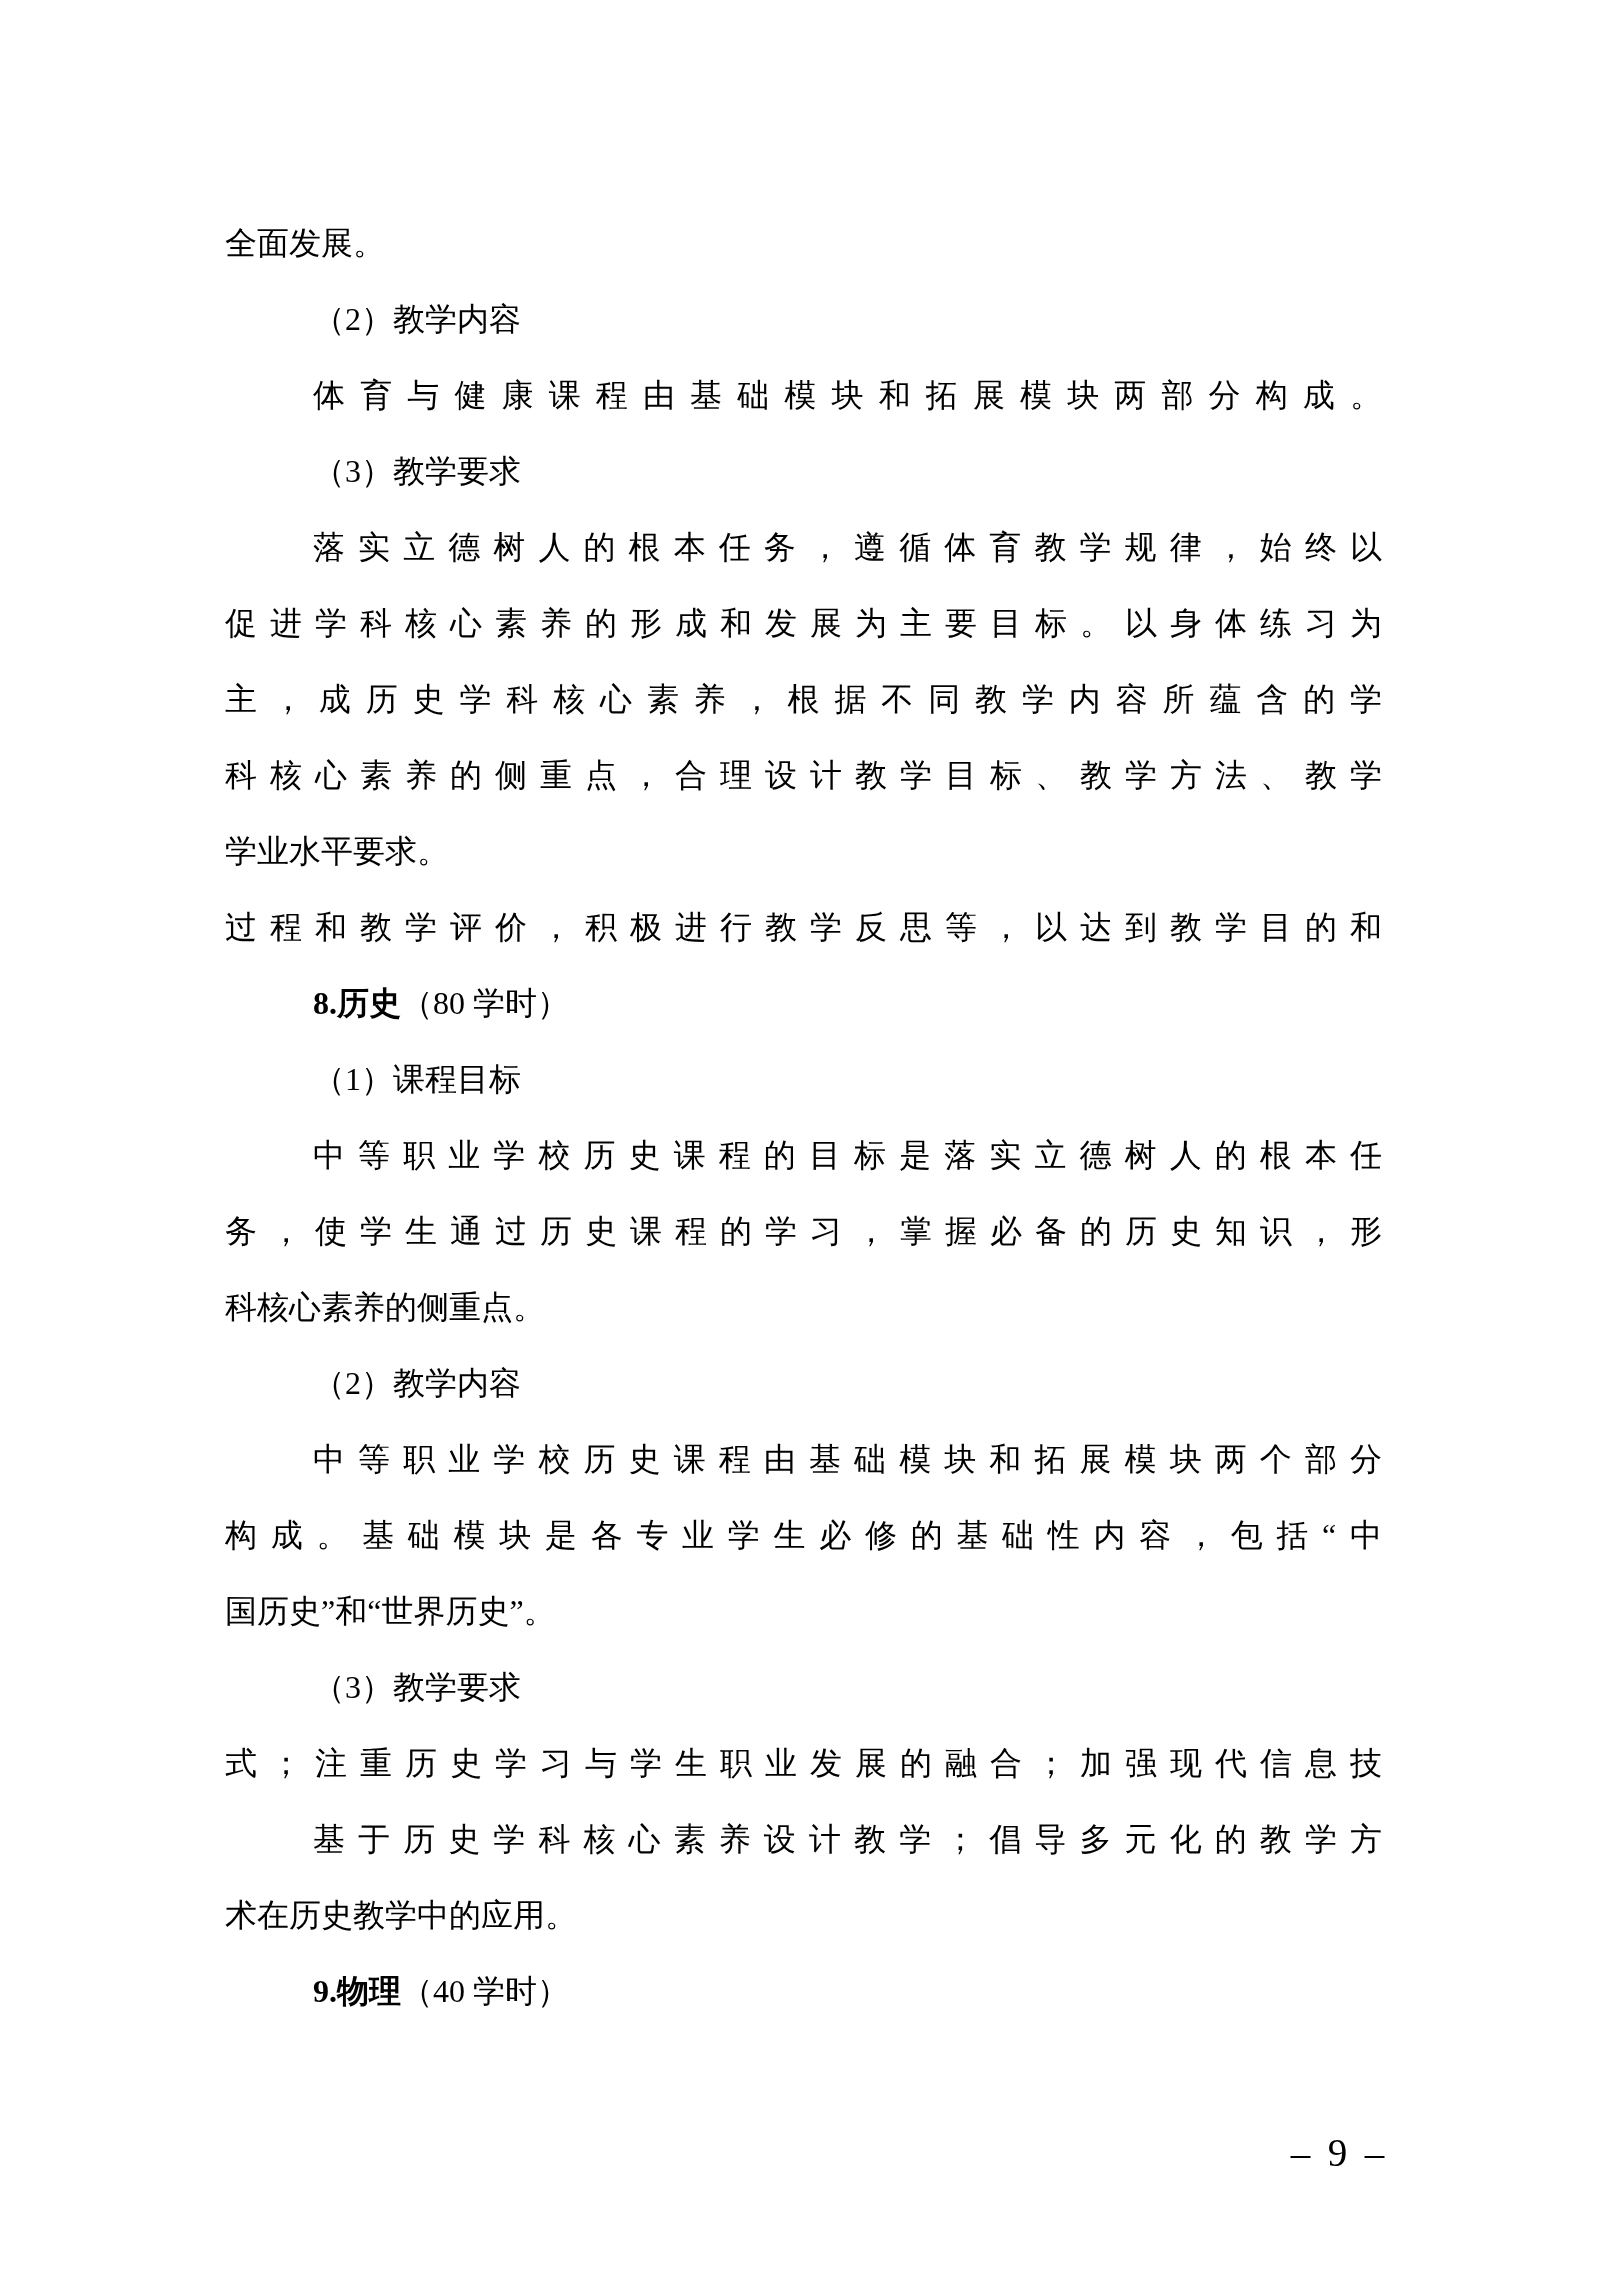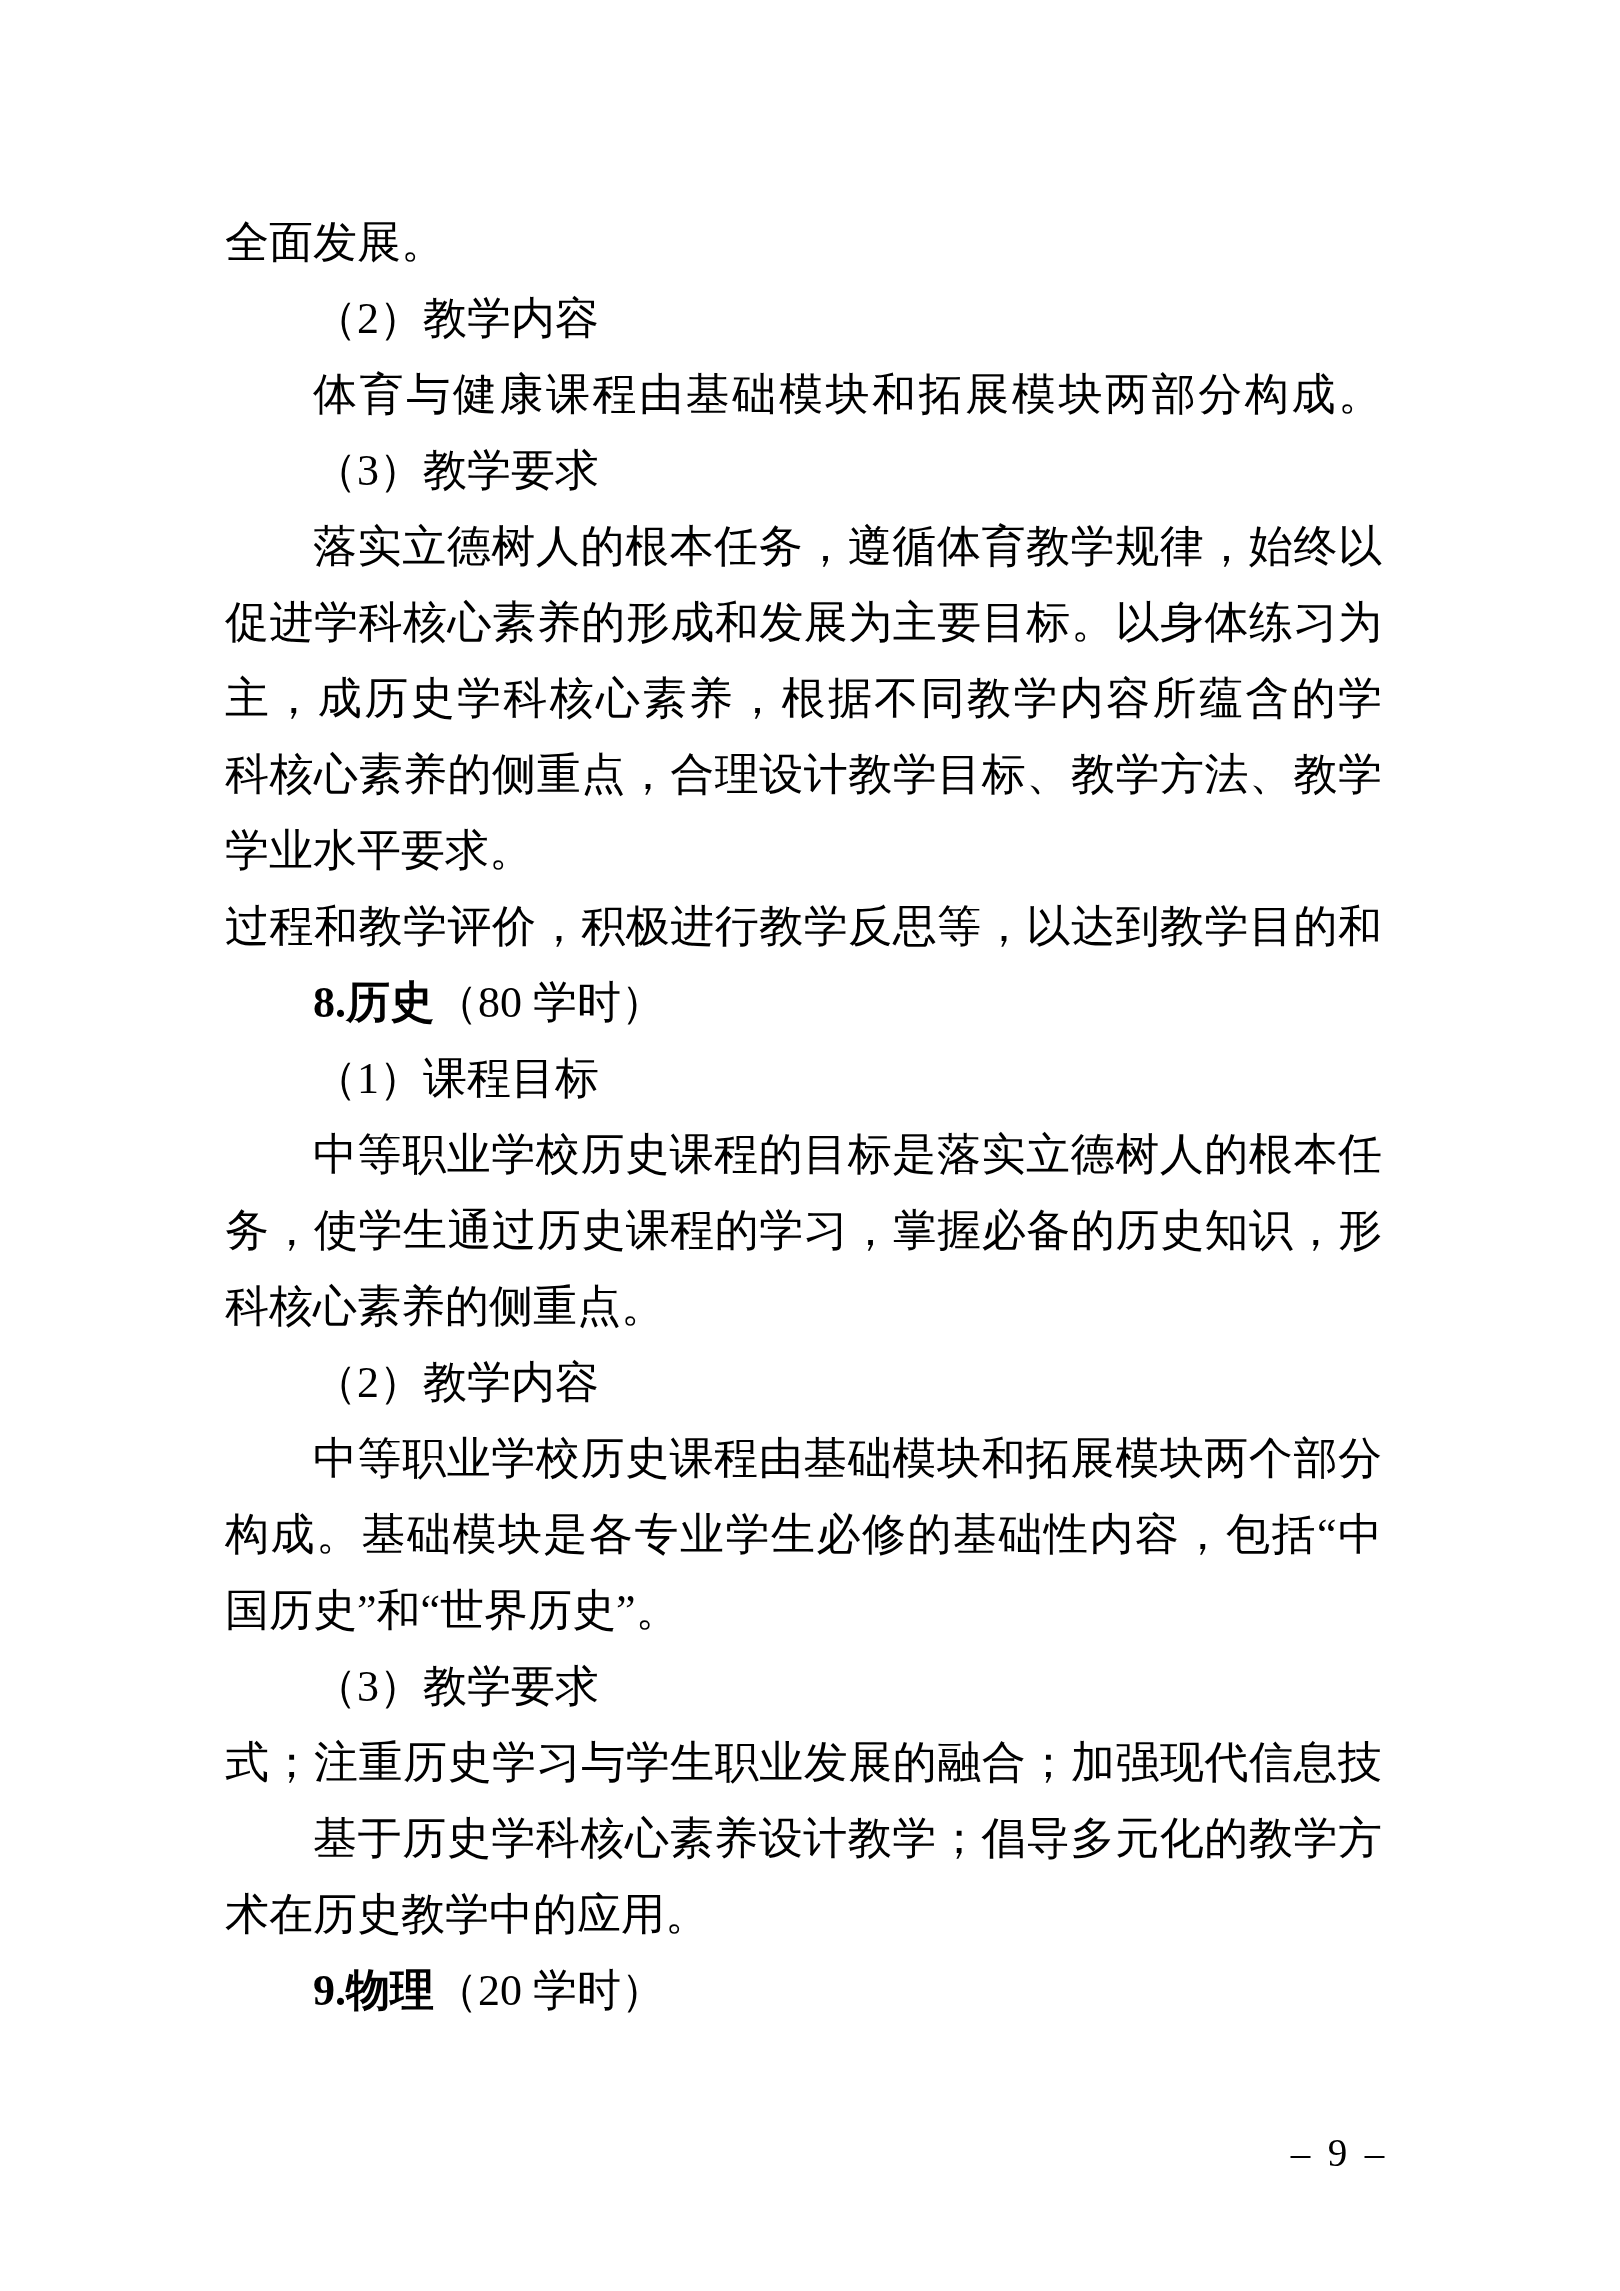--- a/index.html
+++ b/index.html
@@ -23,7 +23,7 @@
     width: 1157px;
   }
   .line {
-    font-size: 44px;
+    font-size: 32px;
     line-height: 76px;
     height: 76px;
     text-align: left;

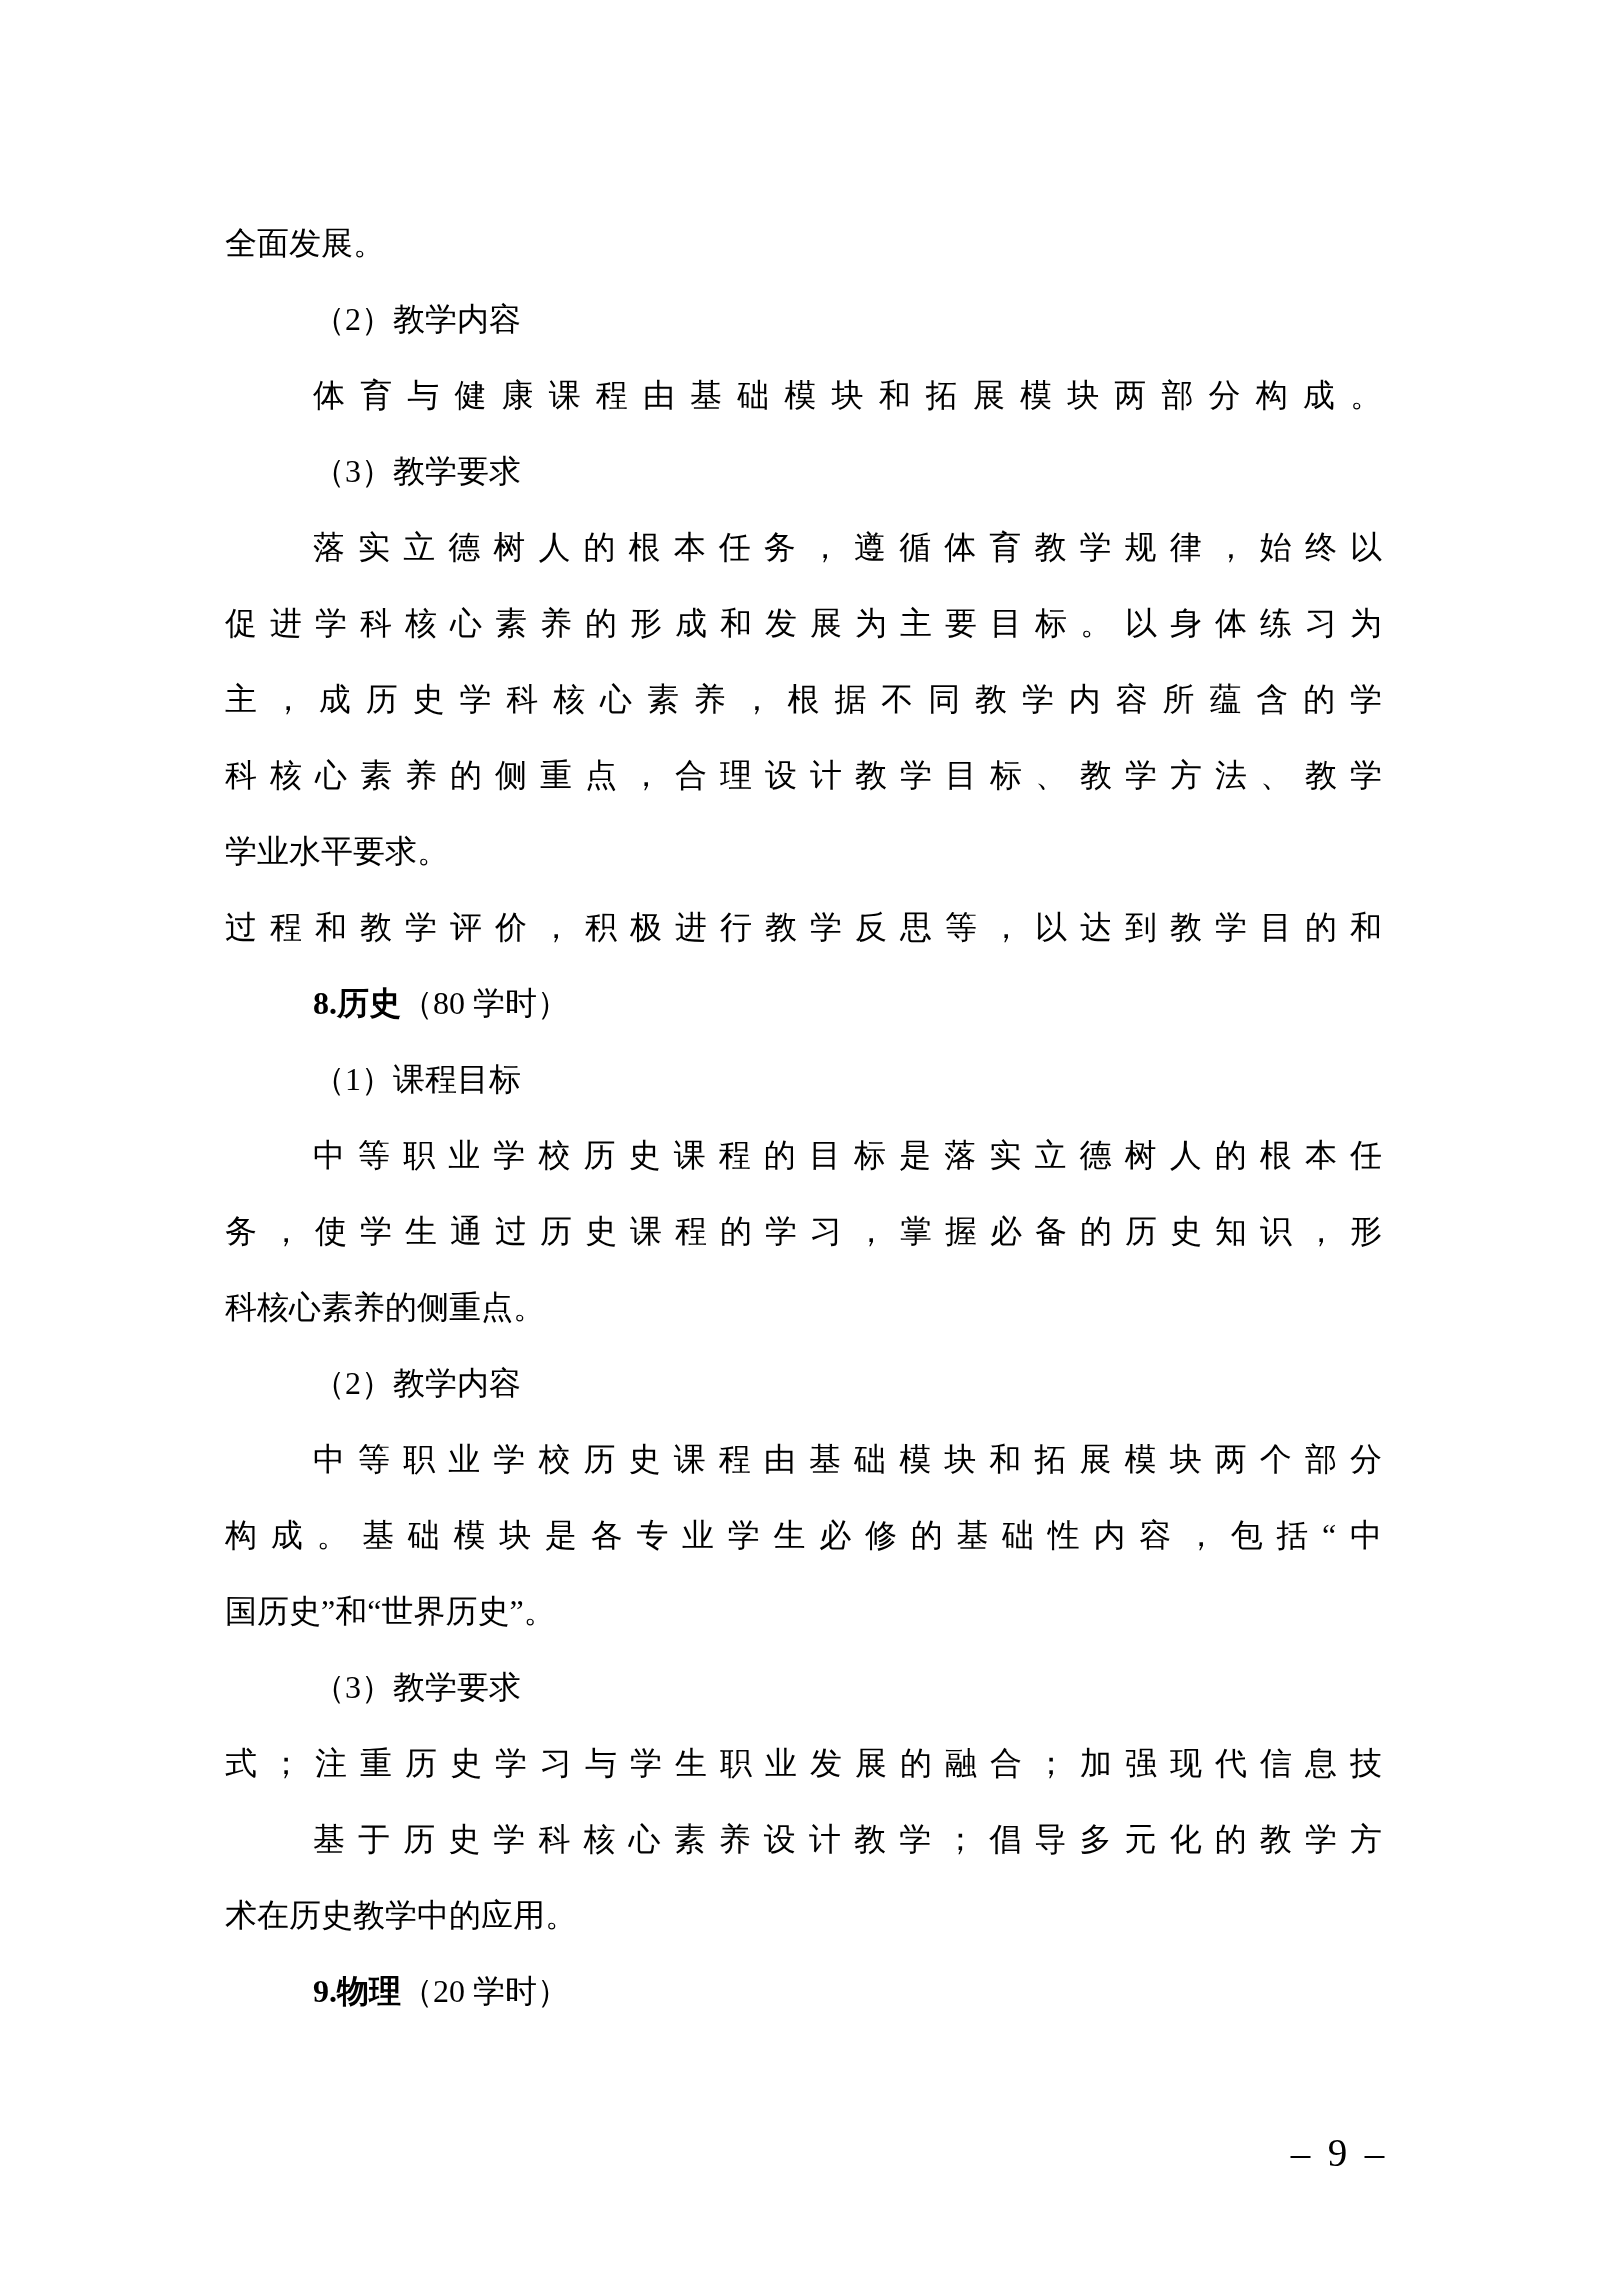--- a/index.html
+++ b/index.html
@@ -84,7 +84,7 @@
     <div class="line indent full">基于历史学科核心素养设计教学；倡导多元化的教学方</div>
     <div class="line">术在历史教学中的应用。</div>
     <div class="line indent heading">
-      <span class="b">9.物理</span><span>（20 学时）</span>
+      <span class="b">9.物理</span><span>（40 学时）</span>
     </div>
   </main>
 

